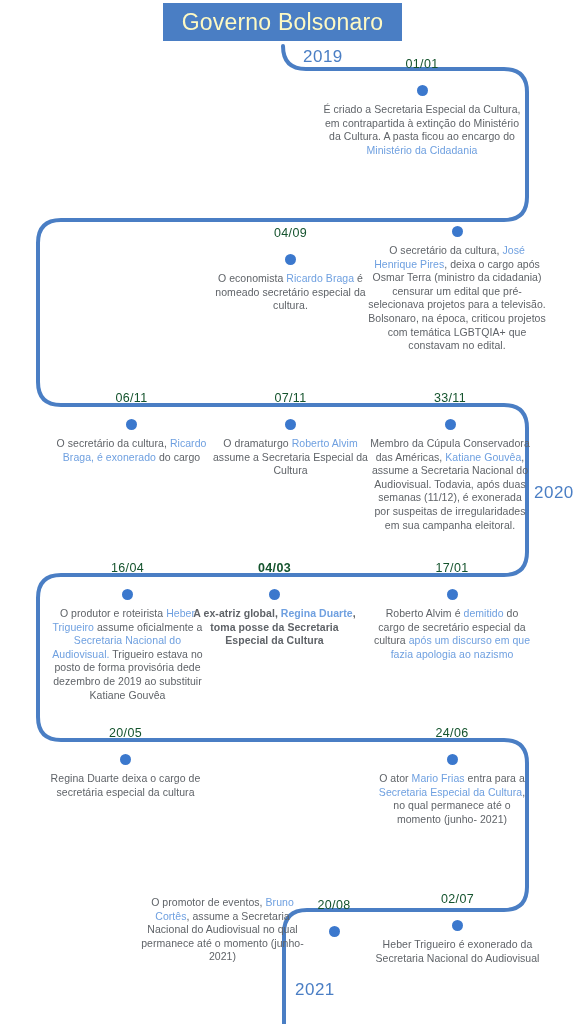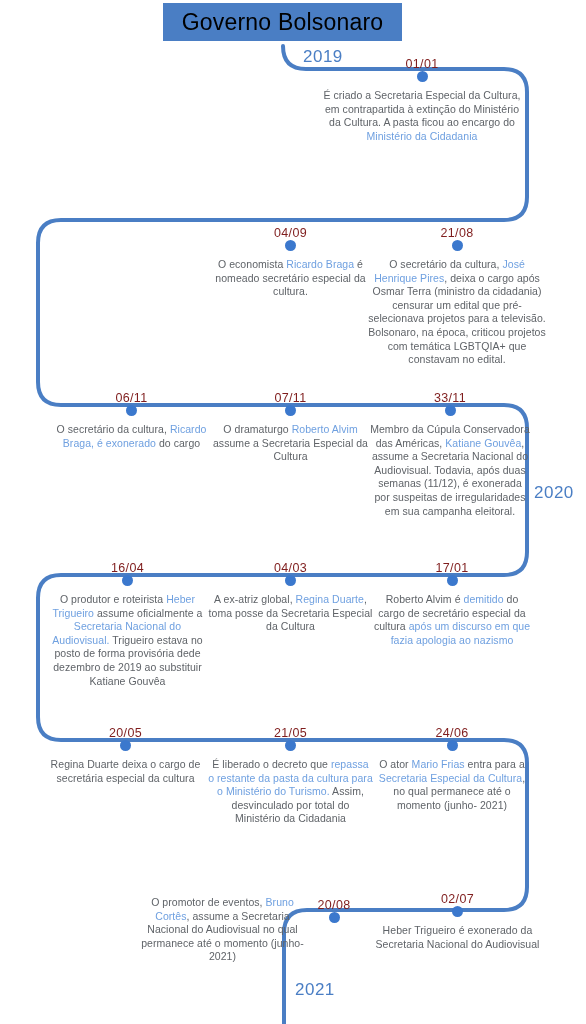--- a/index.html
+++ b/index.html
@@ -22,7 +22,7 @@
     left:163px;top:3px;
     width:239px;height:38px;
     display:flex;align-items:center;justify-content:center;
-    color:#000000;
+    color:#fef9c3;
     font-size:23px;
     letter-spacing:.2px;
   }

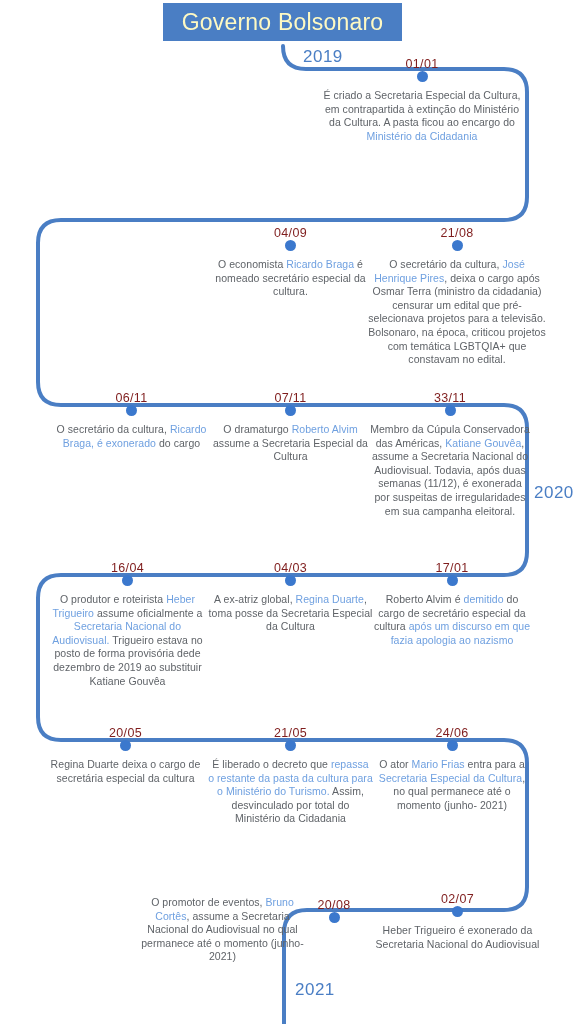--- a/index.html
+++ b/index.html
@@ -45,11 +45,11 @@
     text-align:center;
   }
   .event .date{
-    color:#7f1d1d;
+    color:#14532d;
     font-size:12.5px;
     letter-spacing:.3px;
     line-height:14px;
-    margin:0 0 0 0;
+    margin:0 0 14px 0;
     white-space:nowrap;
   }
   .dot{

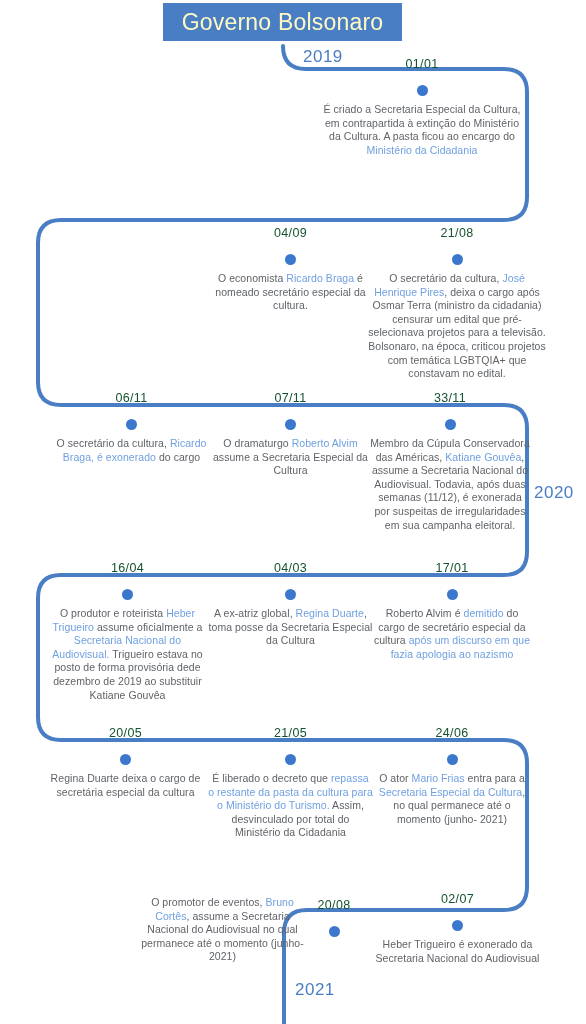--- a/index.html
+++ b/index.html
@@ -130,7 +130,6 @@
   </div>
 
   <div class="event ev-2108">
-    <div class="date">21/08</div>
     <div class="dot"></div>
     <div class="body"><span>O secretário da cultura, </span><span class="hl">José Henrique Pires</span><span>, deixa o cargo após Osmar Terra (ministro da cidadania) censurar um edital que pré-selecionava projetos para a televisão. Bolsonaro, na época, criticou projetos com temática LGBTQIA+ que constavam no edital.</span></div>
   </div>

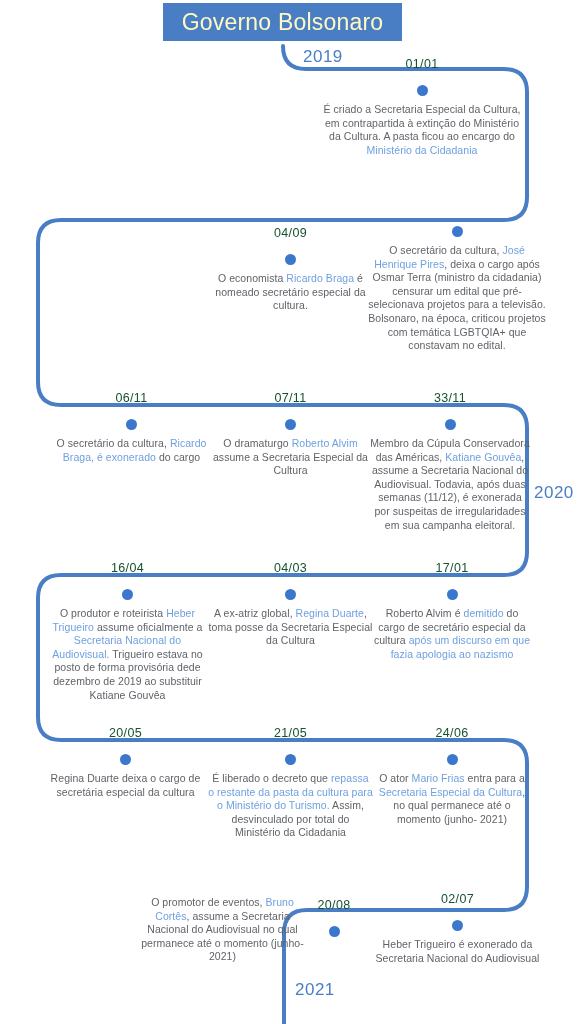--- a/index.html
+++ b/index.html
@@ -83,7 +83,7 @@
   .ev-0711{left:208px;top:391px;width:165px;}
   .ev-2711{left:370px;top:391px;width:160px;}
   .ev-1604{left:45px;top:561px;width:165px;}
-  .ev-0403{left:208px;top:561px;width:165px;}
+  .ev-0403{left:192px;top:561px;width:165px;font-weight:bold;}
   .ev-1701{left:372px;top:561px;width:160px;}
   .ev-2005{left:43px;top:726px;width:165px;}
   .ev-2105{left:208px;top:726px;width:165px;}

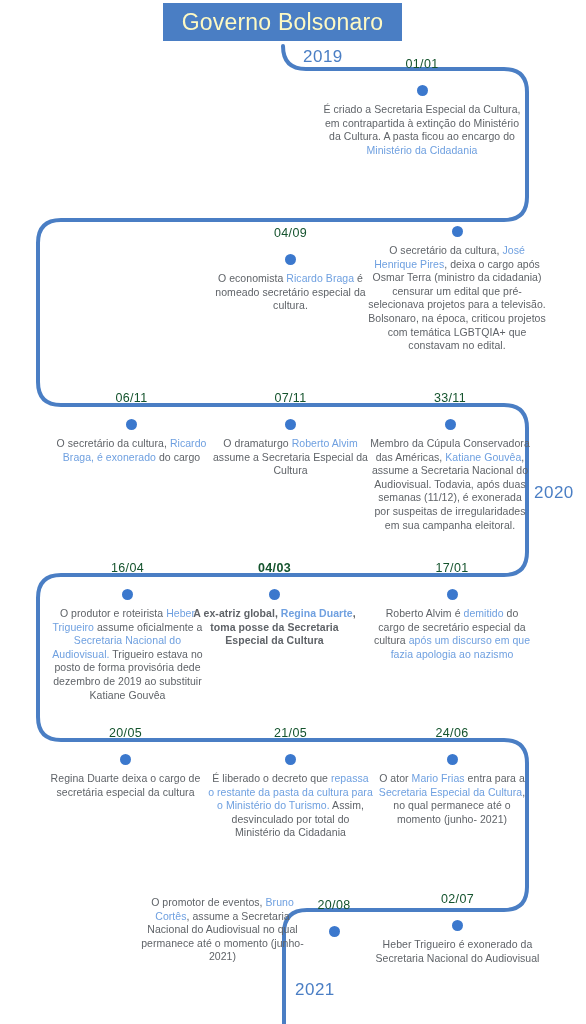--- a/index.html
+++ b/index.html
@@ -176,11 +176,6 @@
     <div class="body"><span>Regina Duarte deixa o cargo de secretária especial da cultura</span></div>
   </div>
 
-  <div class="event ev-2105">
-    <div class="date">21/05</div>
-    <div class="dot"></div>
-    <div class="body"><span>É liberado o decreto que </span><span class="hl">repassa o restante da pasta da cultura para o Ministério do Turismo.</span><span> Assim, desvinculado por total do Ministério da Cidadania</span></div>
-  </div>
 
   <div class="event ev-2406">
     <div class="date">24/06</div>

